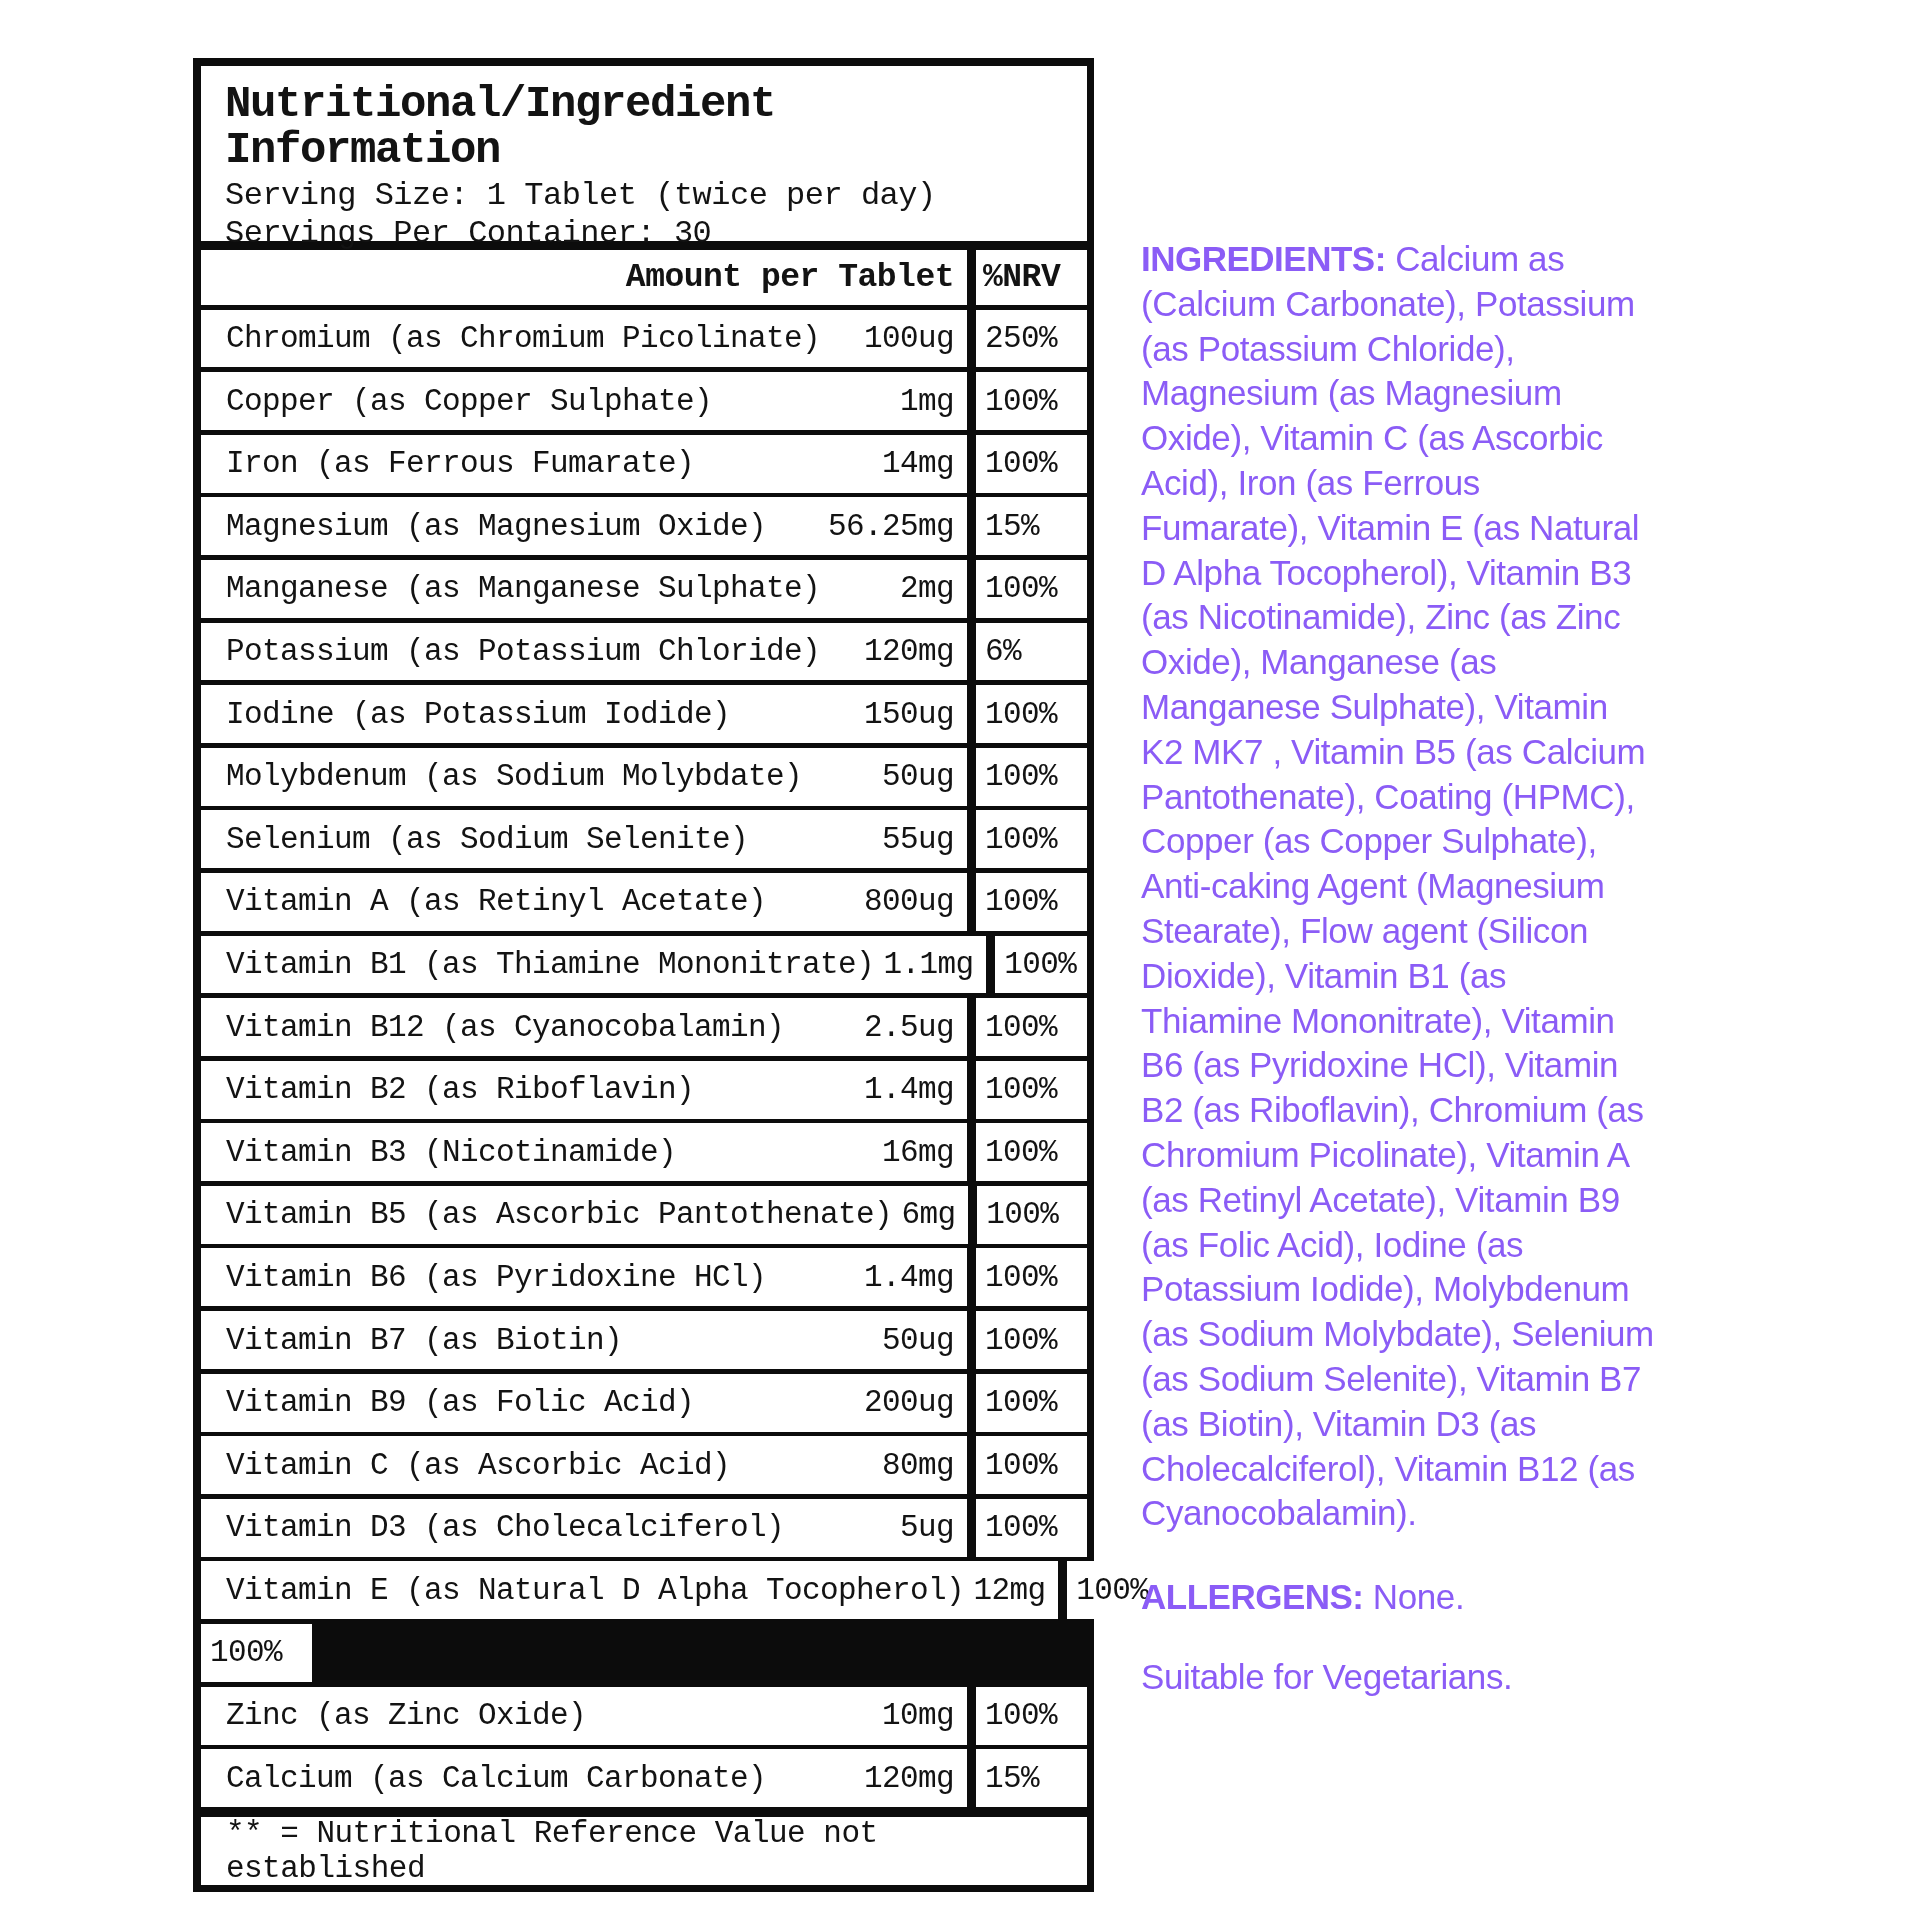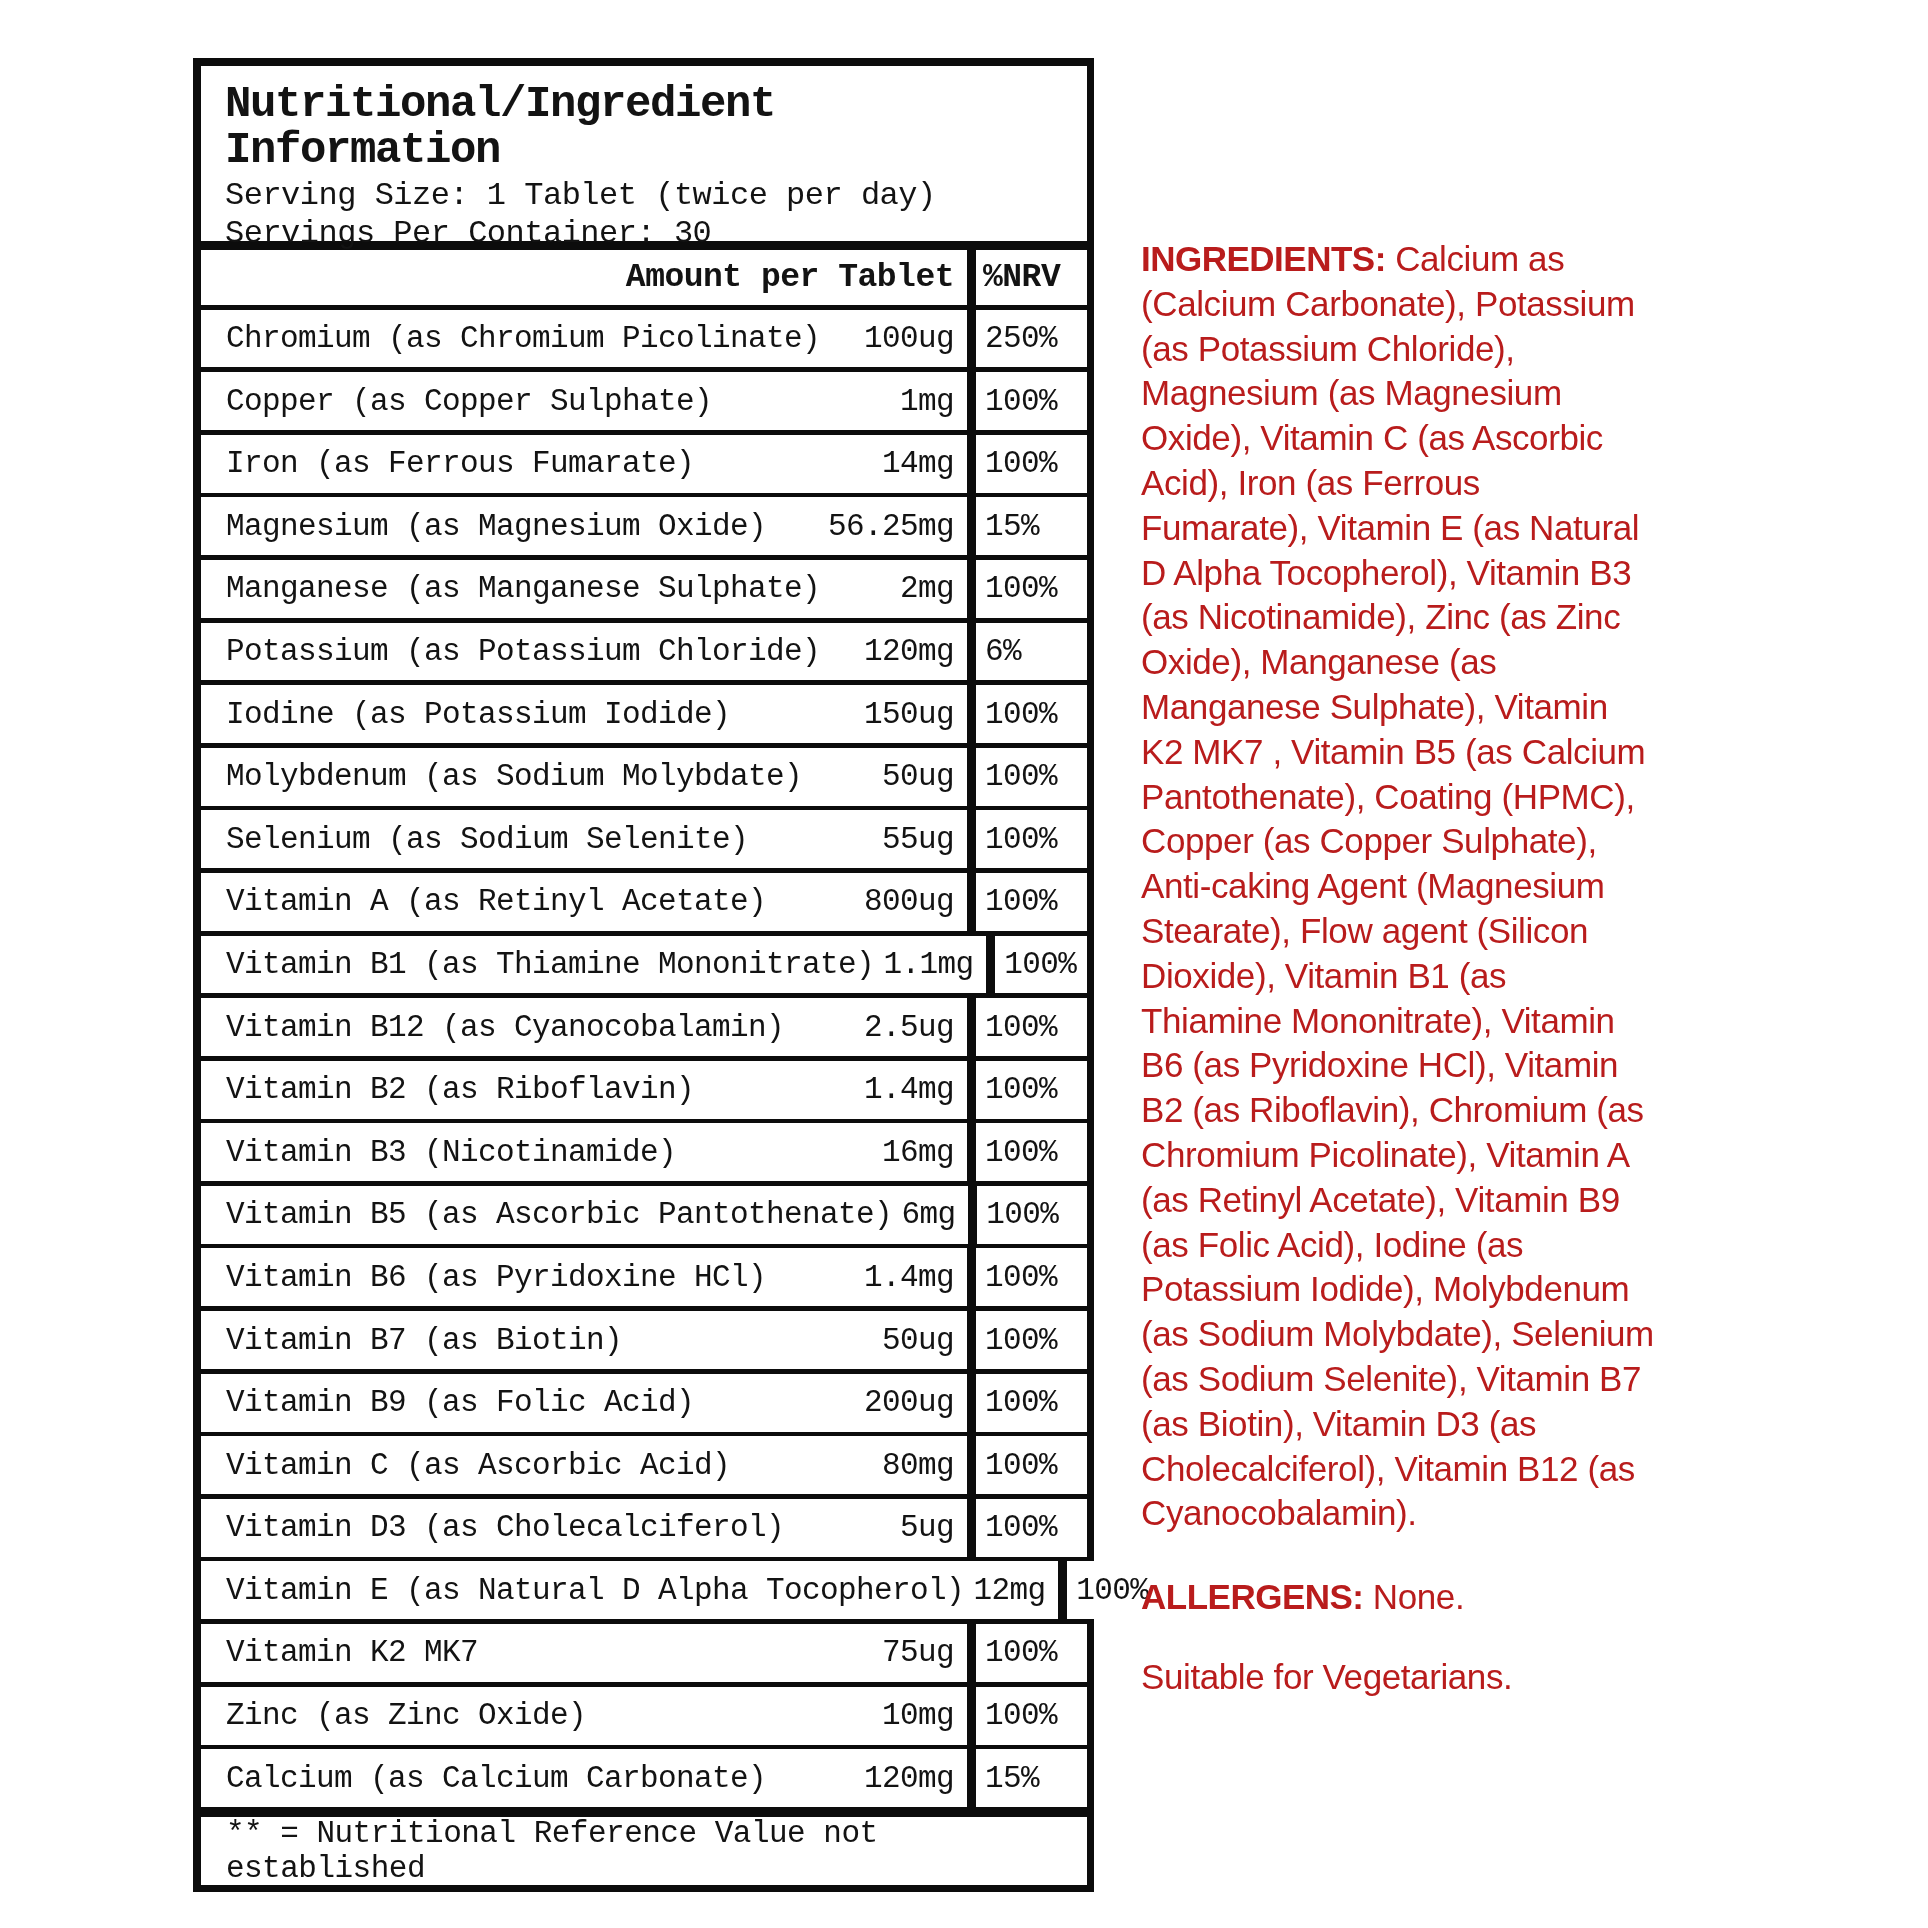--- a/index.html
+++ b/index.html
@@ -61,7 +61,7 @@
   
   .ingredients{
     position:absolute;left:1141px;top:237px;width:513px;
-    color:#b91c1c;
+    color:#8b5cf6;
   }
   .ing-para{
     margin:0;

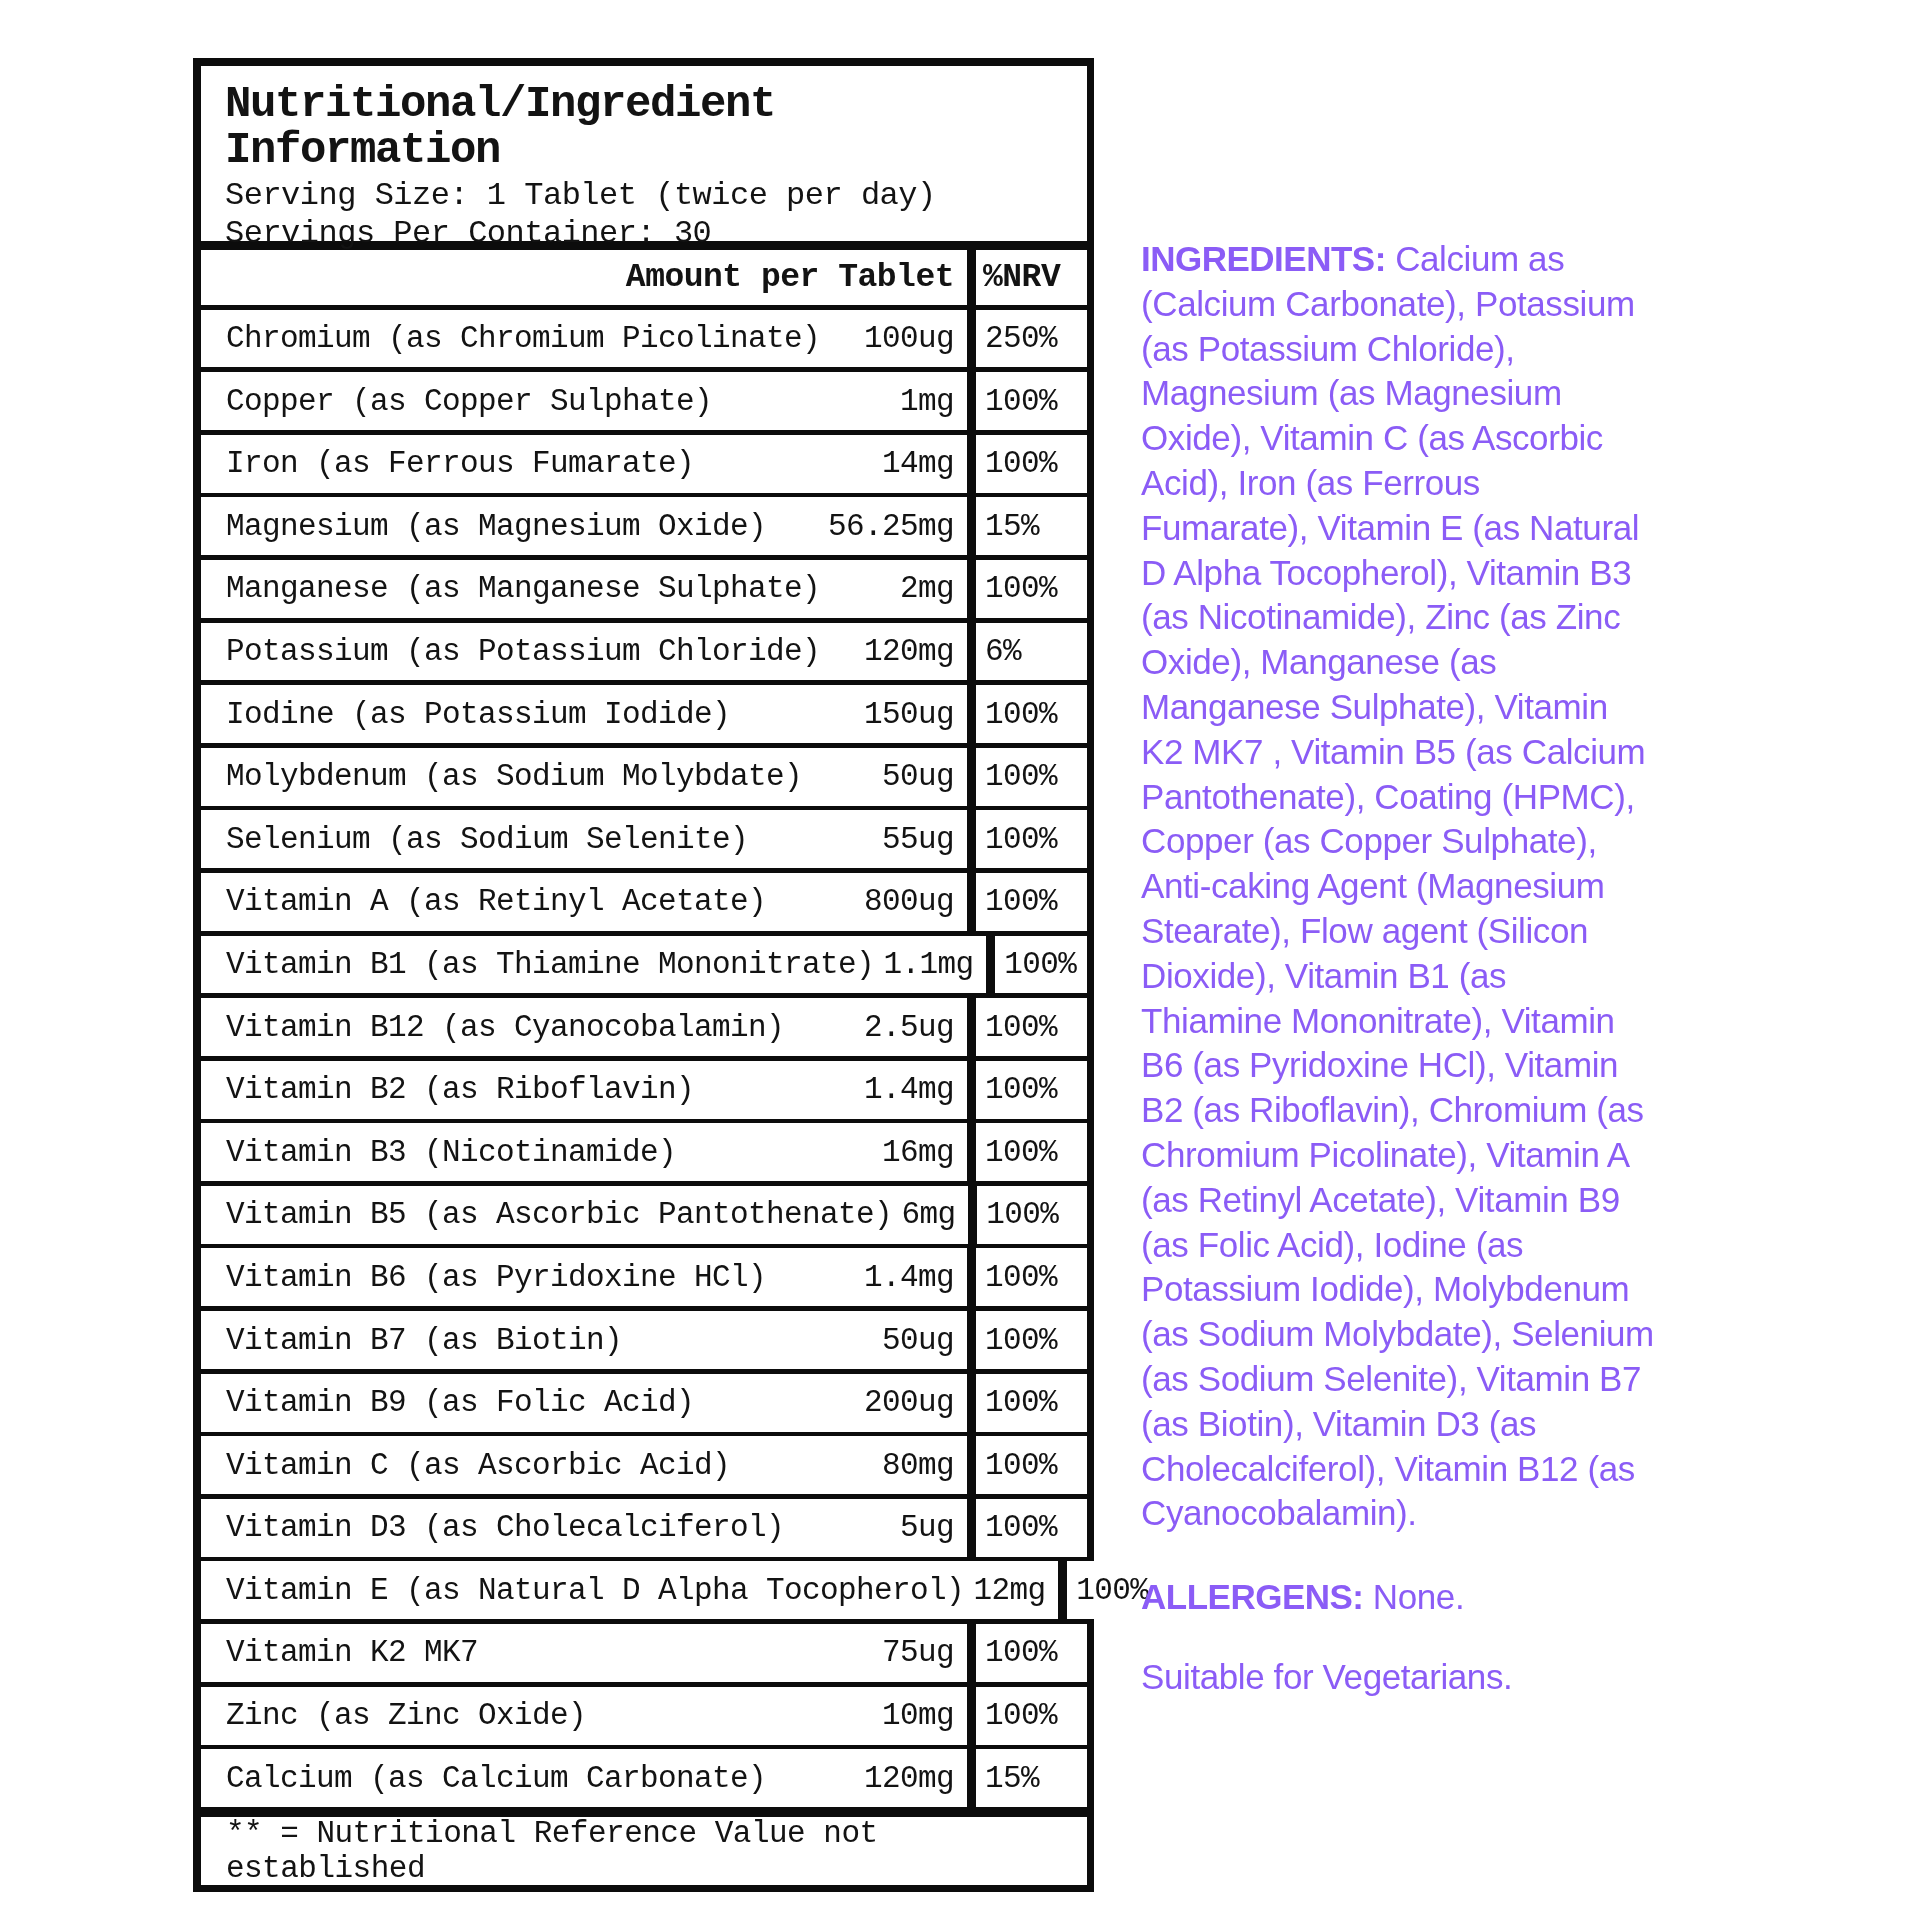--- a/index.html
+++ b/index.html
@@ -238,10 +238,6 @@
     <div class="cell nrv-cell">100%</div>
   </div>
       <div class="row data-row">
-    <div class="cell name-cell">
-      <span class="nutrient">Vitamin K2 MK7</span>
-      <span class="amount">75ug</span>
-    </div>
     <div class="cell nrv-cell">100%</div>
   </div>
       <div class="row data-row">

